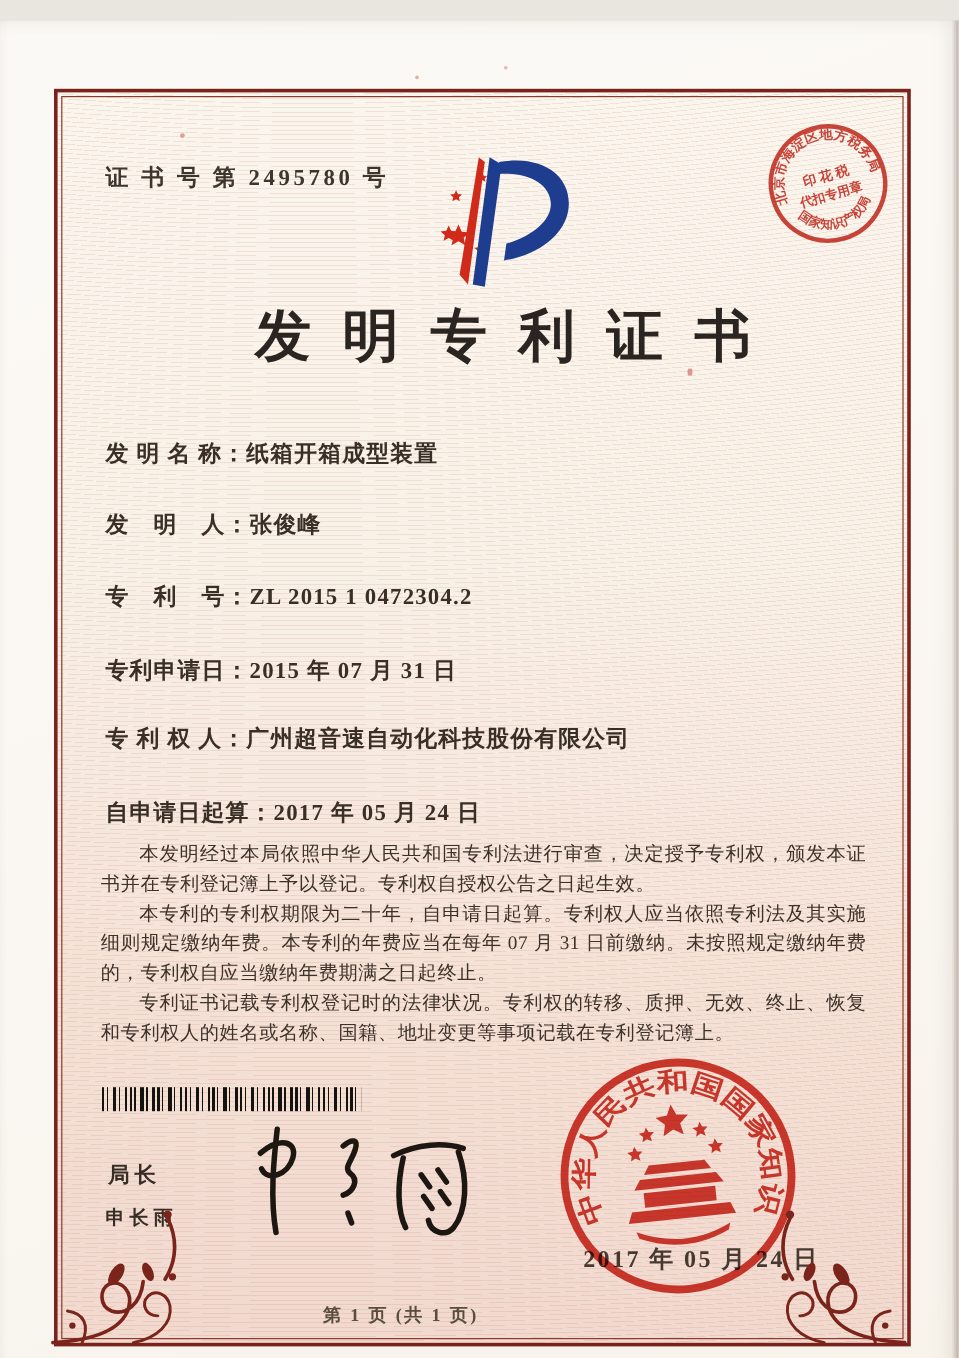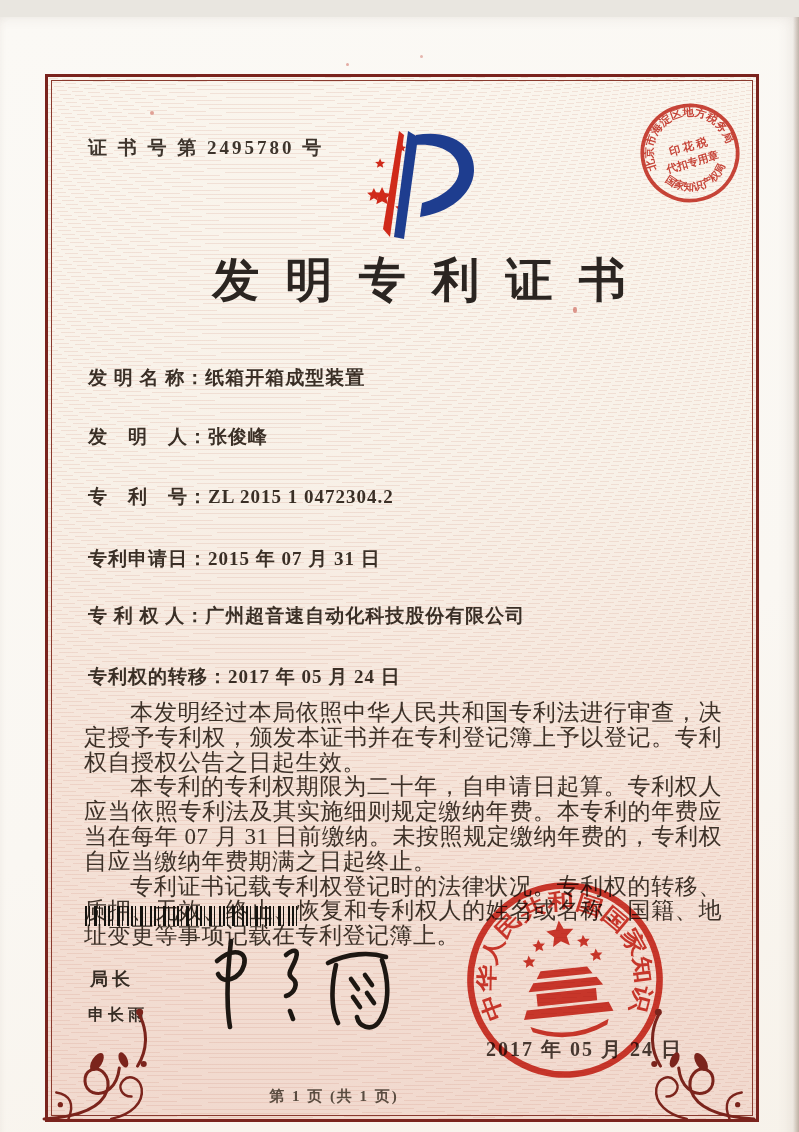--- a/index.html
+++ b/index.html
@@ -99,7 +99,7 @@
     <span class="lbl">专 利 权 人：</span><span class="val">广州超音速自动化科技股份有限公司</span>
   </div>
   <div class="field-row" style="top:647px">
-    <span class="lbl">专利权的转移：</span><span class="val">2017 年 05 月 24 日</span>
+    <span class="lbl">自申请日起算：</span><span class="val">2017 年 05 月 24 日</span>
   </div>
 
   <div class="body-text">

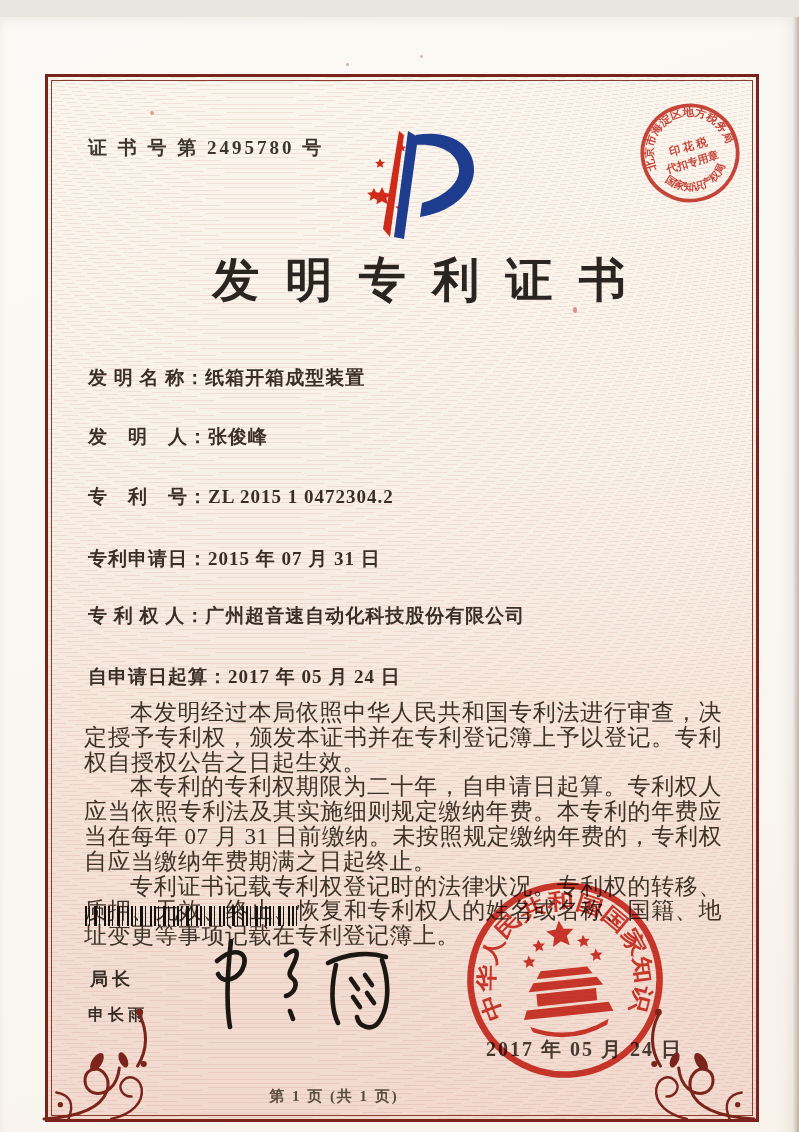--- a/index.html
+++ b/index.html
@@ -30,7 +30,7 @@
   .field-row{position:absolute; left:88px; font-size:19px; color:#3a2f26; white-space:nowrap;}
   .field-row .lbl{letter-spacing:1px; font-weight:600;}
   .field-row .val{font-weight:600; letter-spacing:1px;}
-  .body-text{position:absolute; left:84px; top:684px; width:638px; font-size:23px;
+  .body-text{position:absolute; left:84px; top:684px; width:638px; font-size:16px;
     line-height:24.8px; color:#3d3128; text-align:justify; letter-spacing:0.5px; font-weight:500;}
   .body-text p{text-indent:2em; margin:0;}
   .barcode{position:absolute; left:85px; top:889px; width:216px; height:20px;

